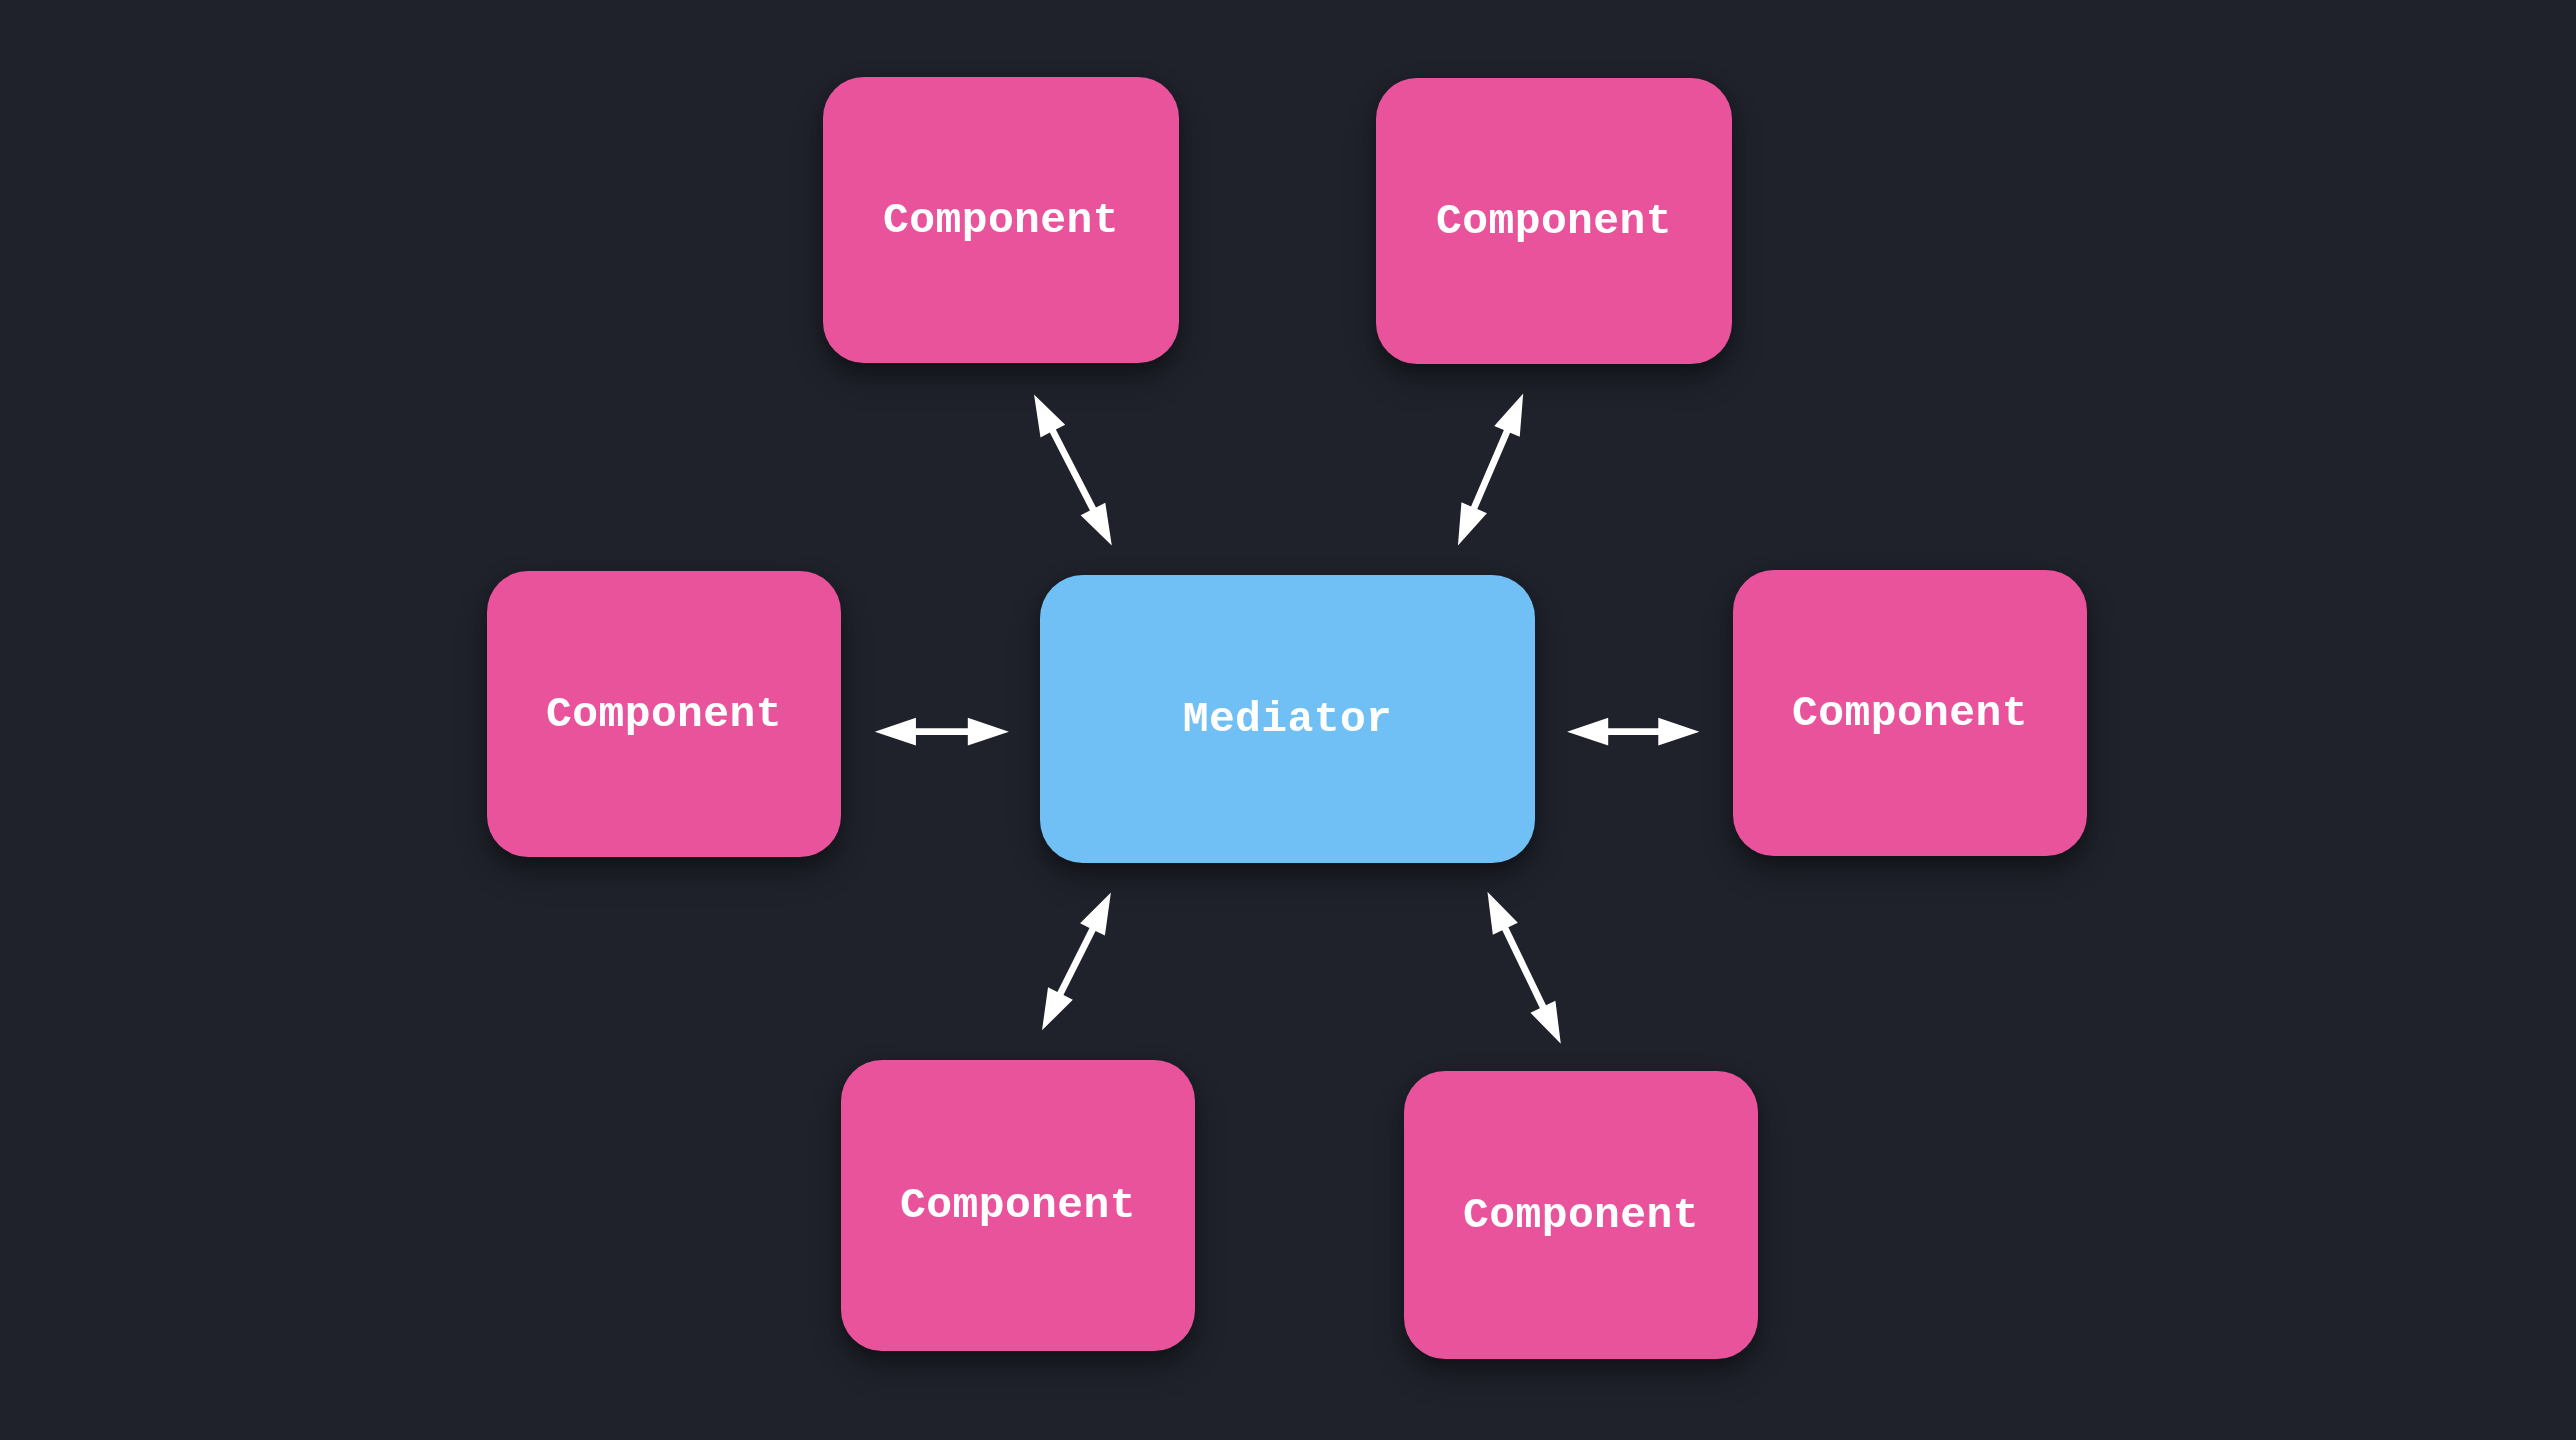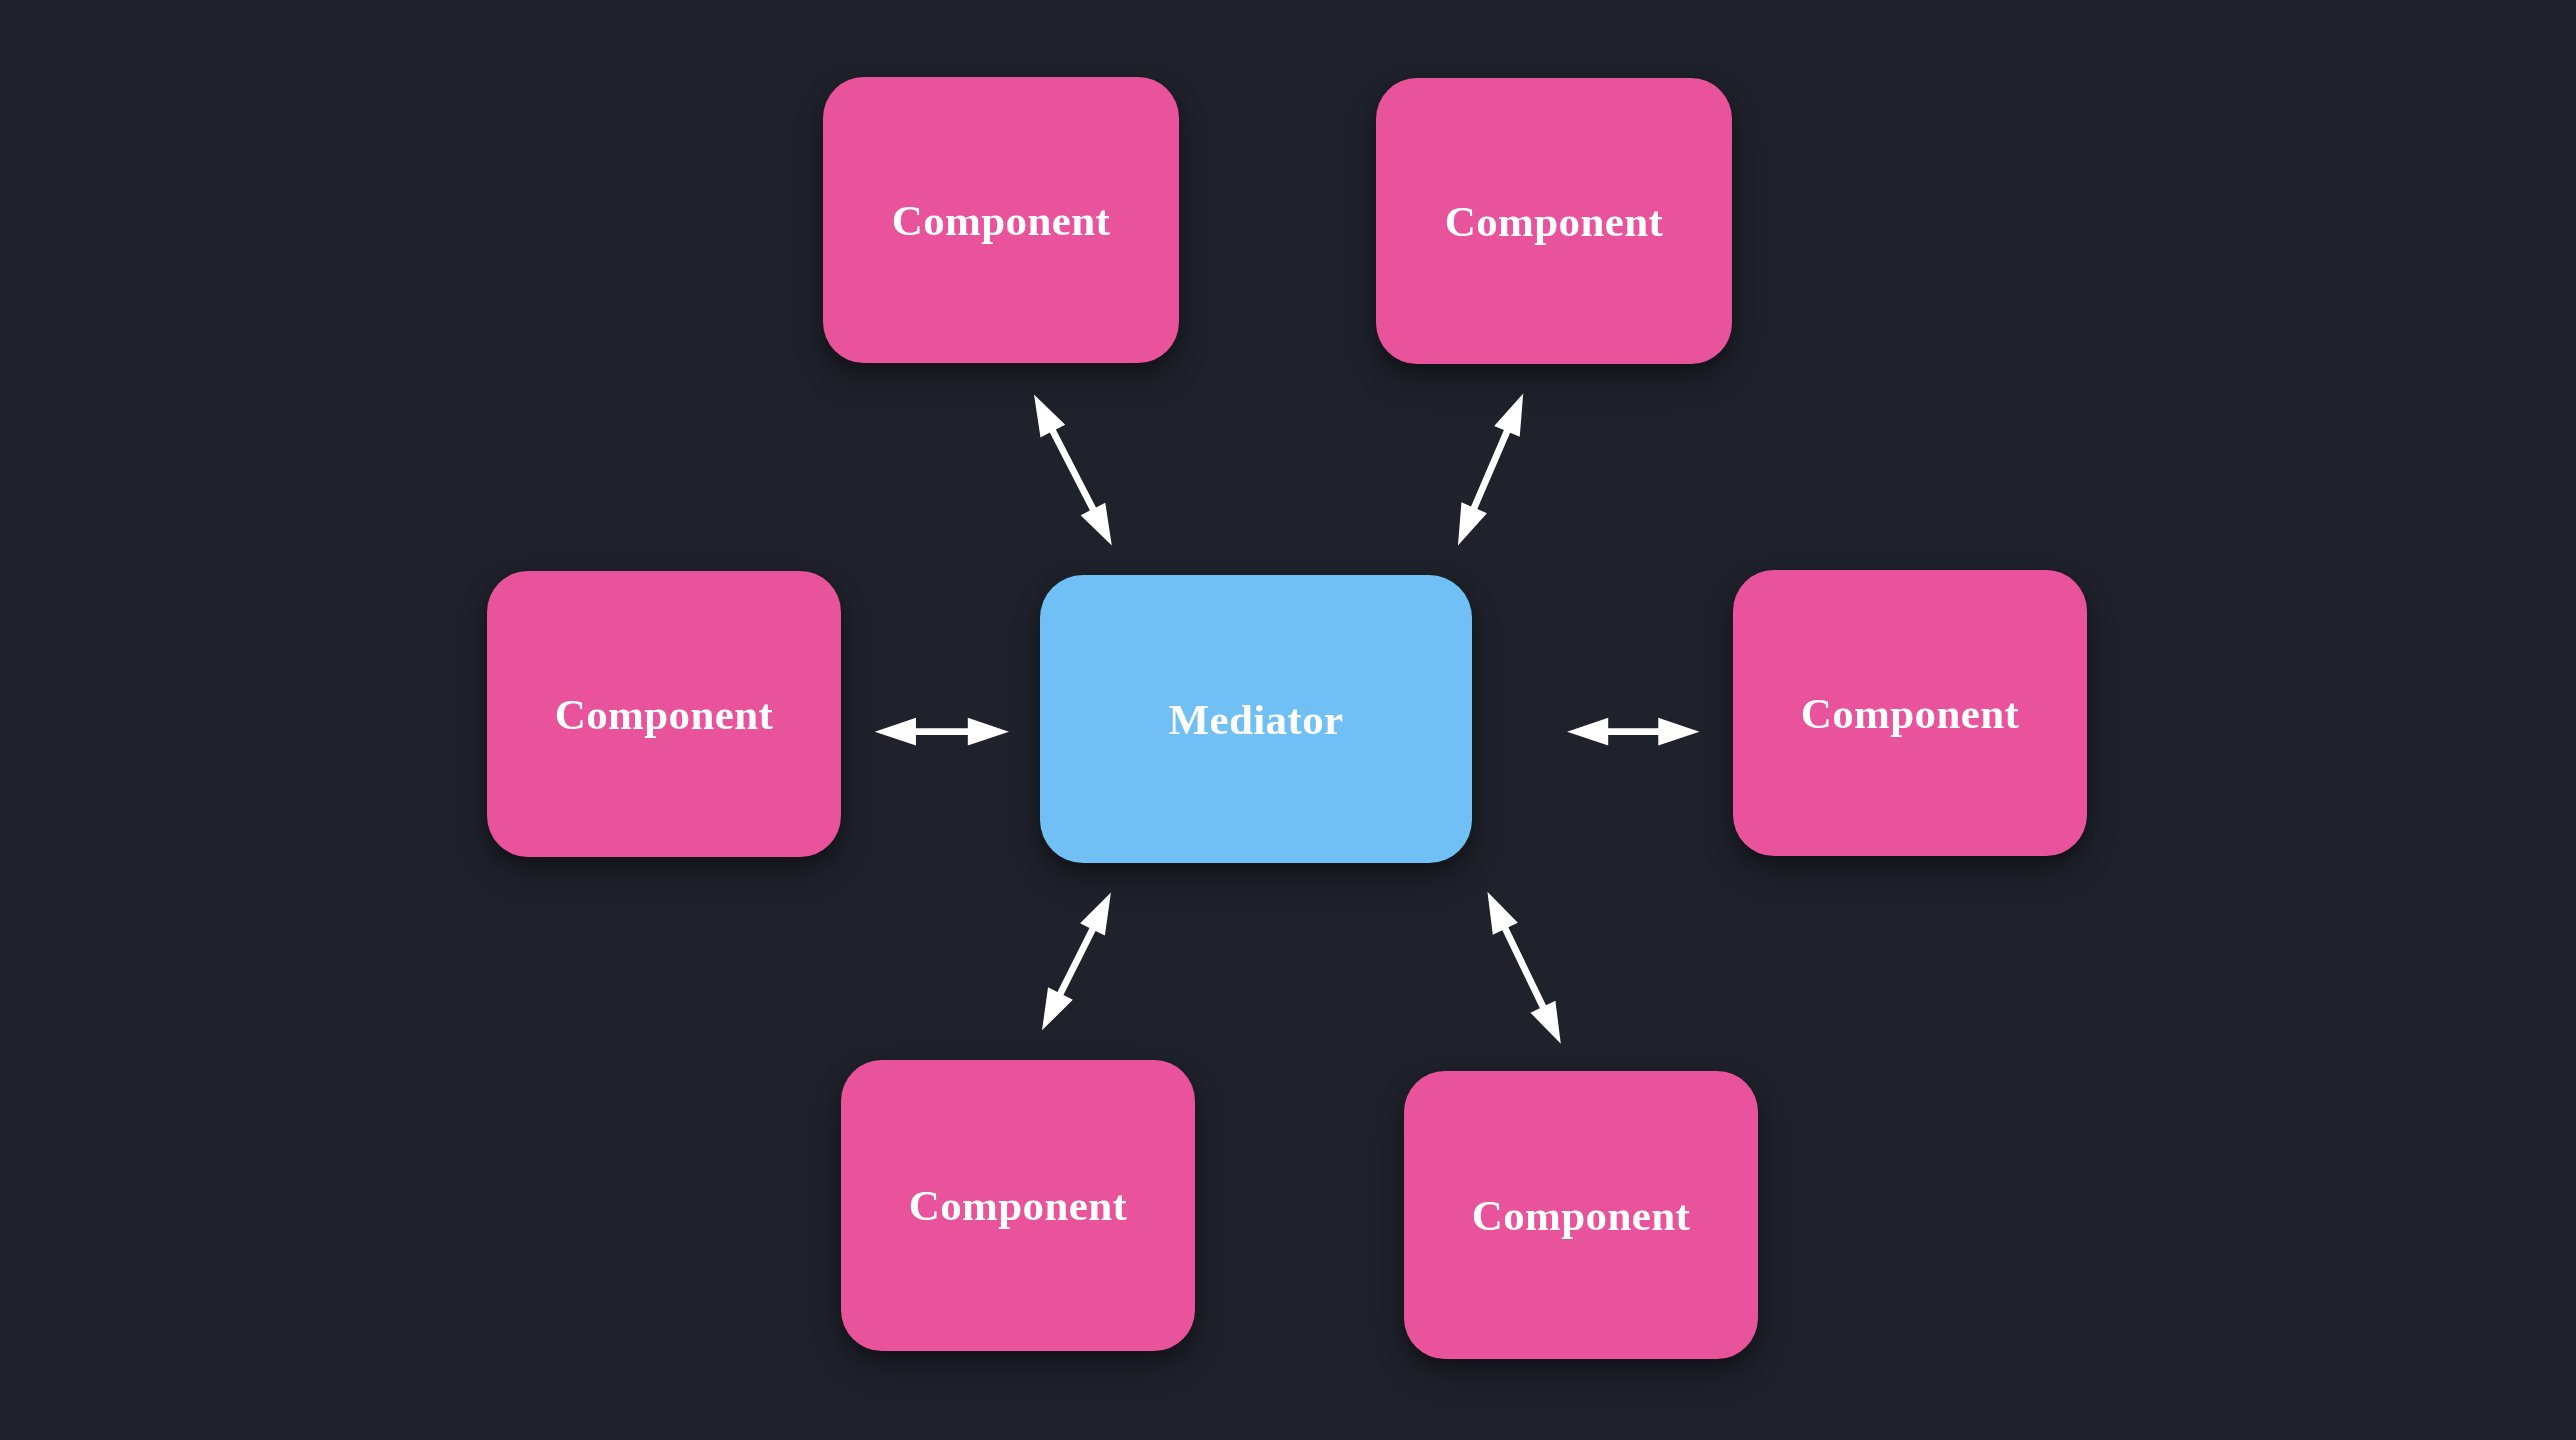--- a/index.html
+++ b/index.html
@@ -8,7 +8,7 @@
     width: 2576px;
     height: 1440px;
     overflow: hidden;
-    font-family: Liberation Serif, serif;
+    font-family: Liberation Mono, monospace;
   }
   .node {
     position: absolute;

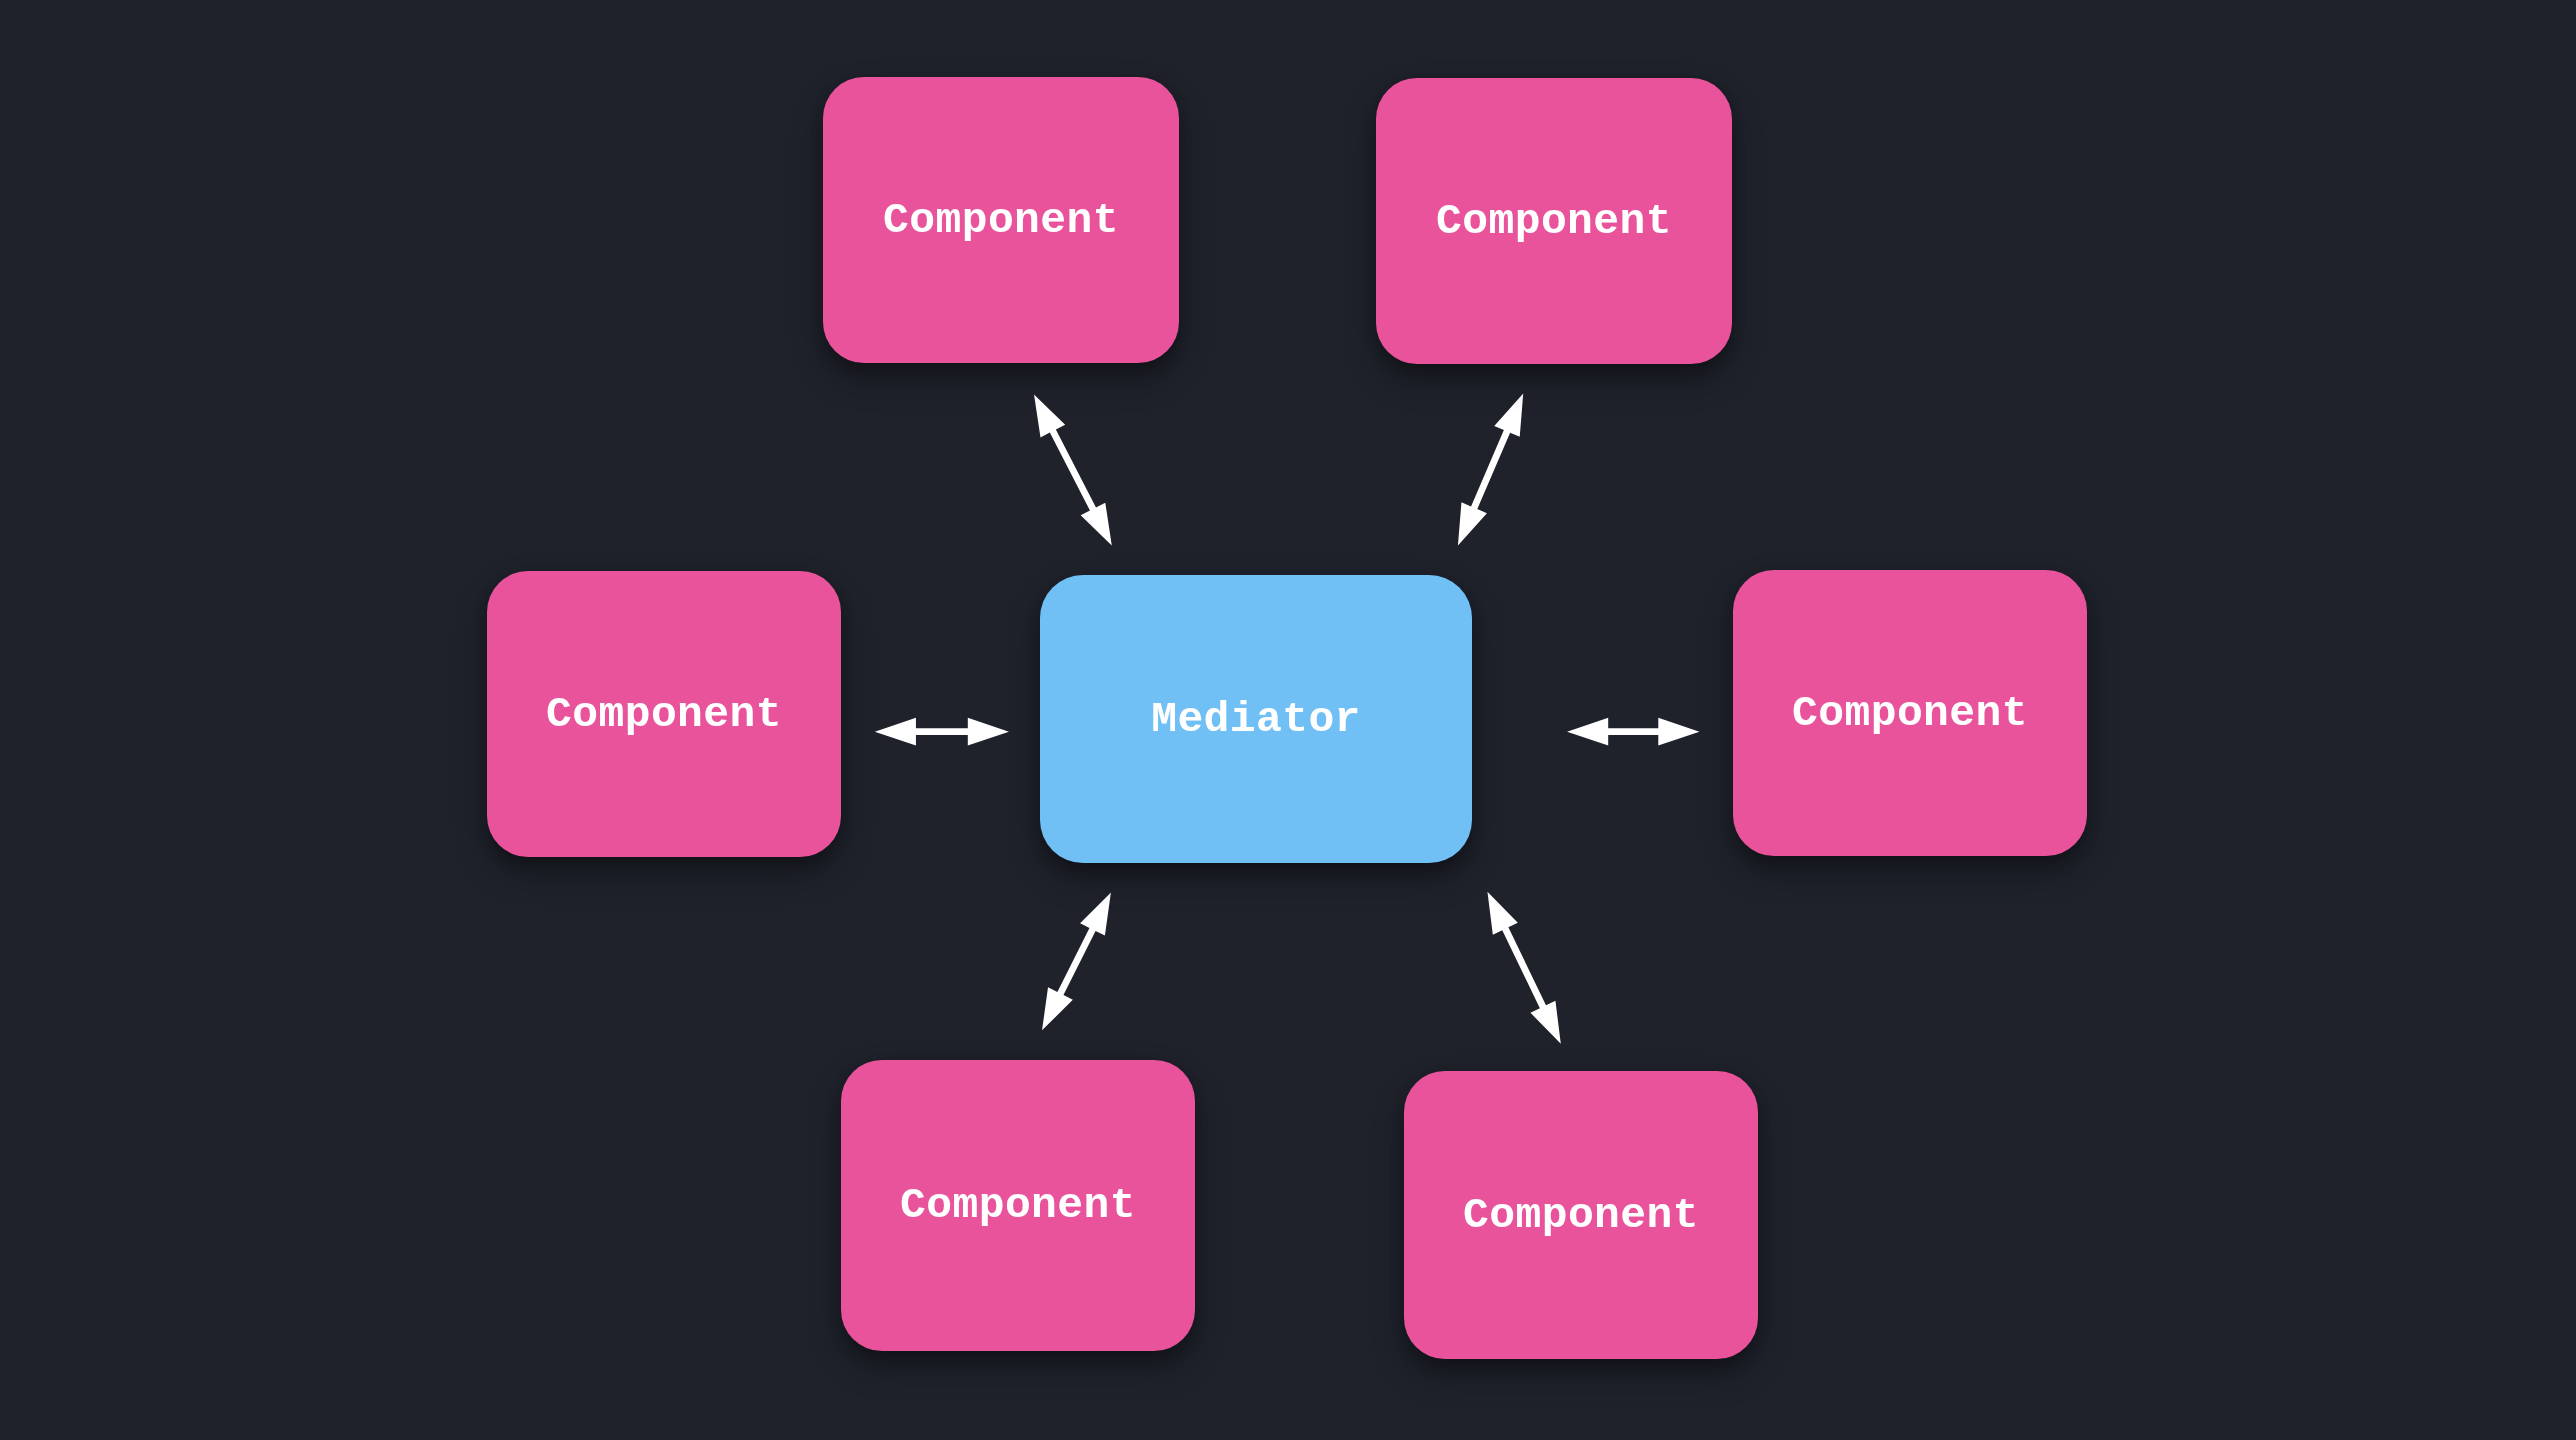--- a/index.html
+++ b/index.html
@@ -69,7 +69,7 @@
     <span class="node-label">Component</span>
   </div>
 
-  <div class="node" style="left: 1040px; top: 575px; width: 432px; height: 288px; border-radius: 43px; background-color: rgb(112, 191, 245);">
+  <div class="node" style="left: 1040px; top: 575px; width: 495px; height: 288px; border-radius: 43px; background-color: rgb(112, 191, 245);">
     <span class="node-label">Mediator</span>
   </div>
 

